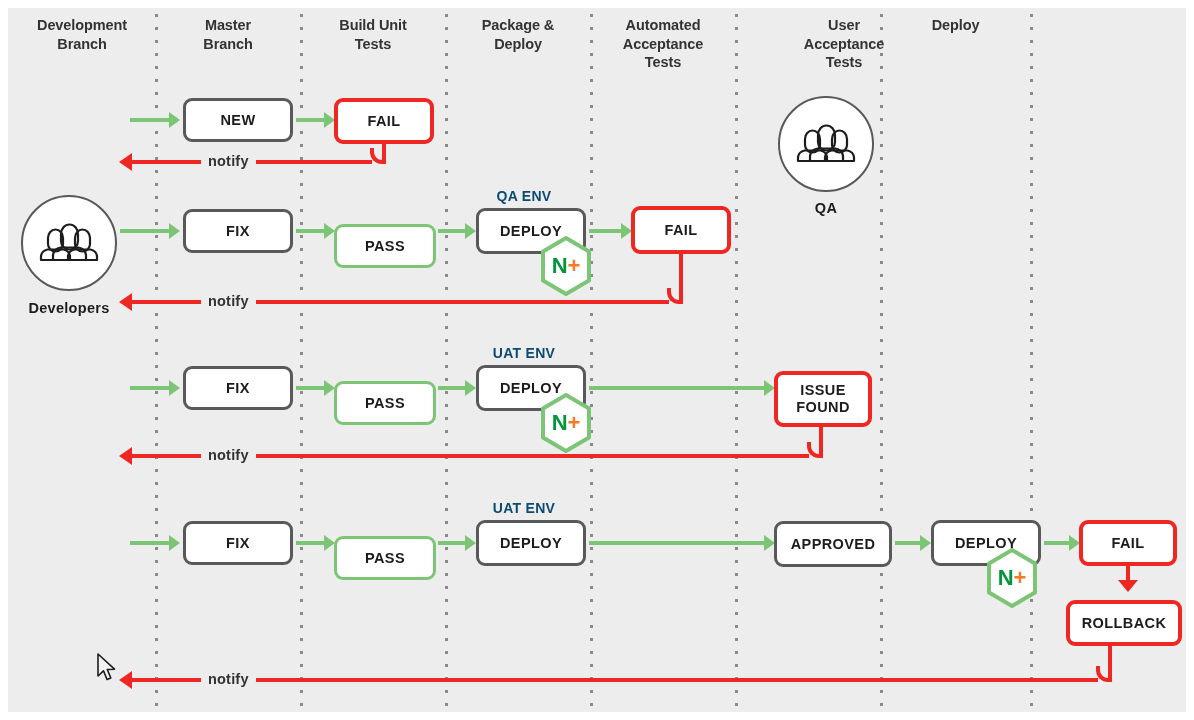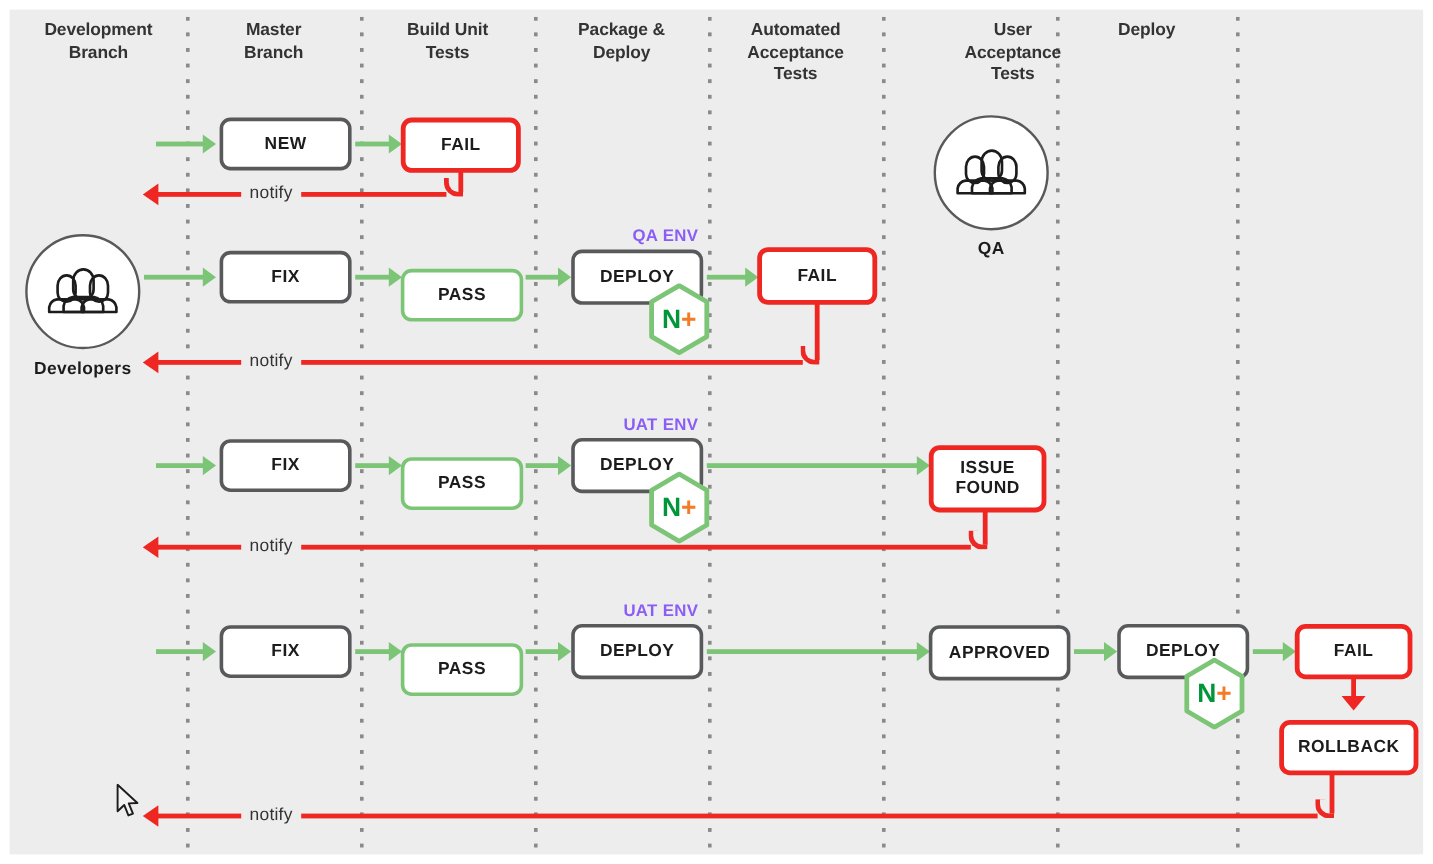--- a/index.html
+++ b/index.html
@@ -137,7 +137,7 @@
     background: #ededed;
     padding: 0 7px;
     font-size: 14.5px;
-    font-weight: normal;
+    font-weight: bold;
     color: #333333;
     letter-spacing: 0.2px;
     z-index: 5;

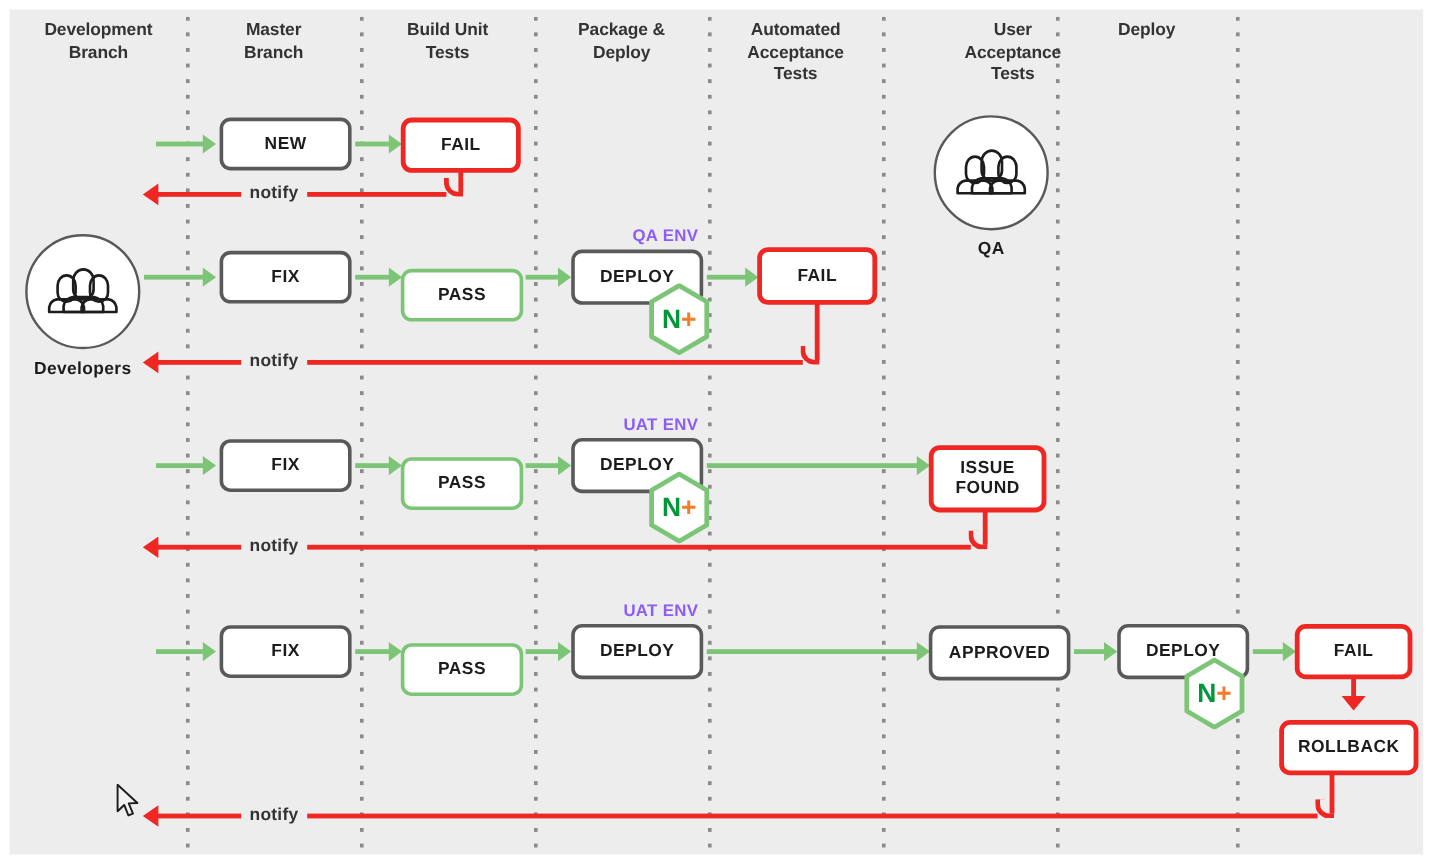--- a/index.html
+++ b/index.html
@@ -74,9 +74,9 @@
     position: absolute;
     font-size: 14px;
     font-weight: bold;
-    color: #8b5cf6;
+    color: #0c4a6e;
     letter-spacing: 0.3px;
-    text-align: right;
+    text-align: center;
     z-index: 6;
   }
   

